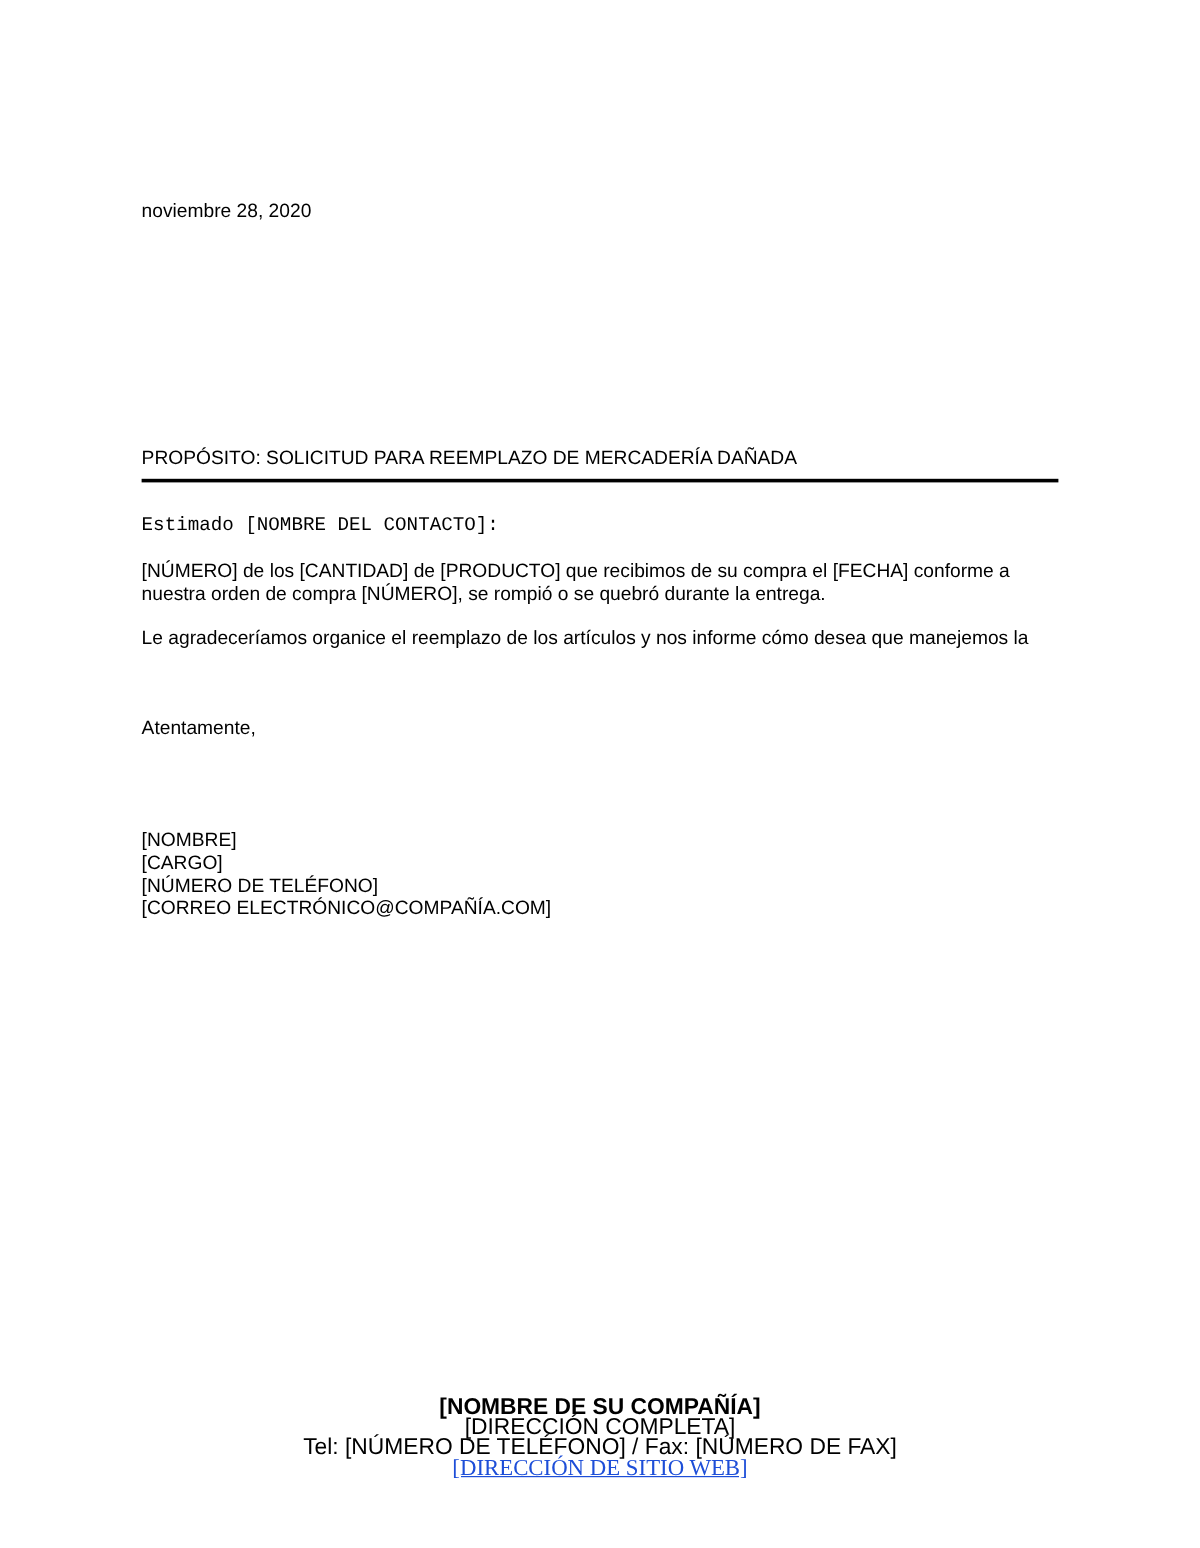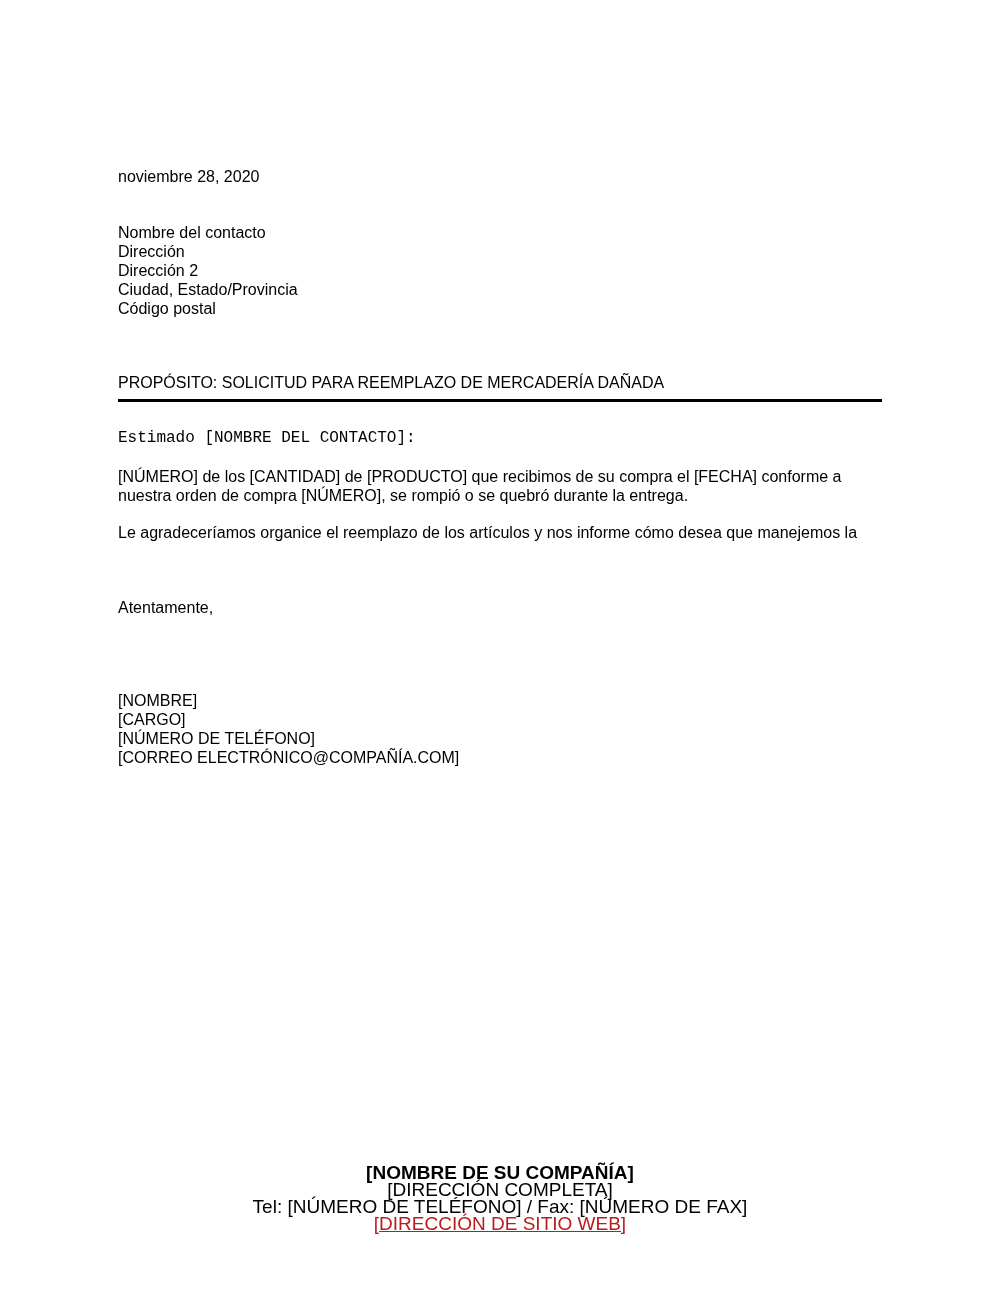--- a/index.html
+++ b/index.html
@@ -78,13 +78,6 @@
 
   <div class="text date">noviembre 28, 2020</div>
 
-  <div class="text address">
-    <div>Nombre del contacto</div>
-    <div>Dirección</div>
-    <div>Dirección 2</div>
-    <div>Ciudad, Estado/Provincia</div>
-    <div>Código postal</div>
-  </div>
 
   <div class="subject">PROPÓSITO: SOLICITUD PARA REEMPLAZO DE MERCADERÍA DAÑADA</div>
   <div class="rule"></div>

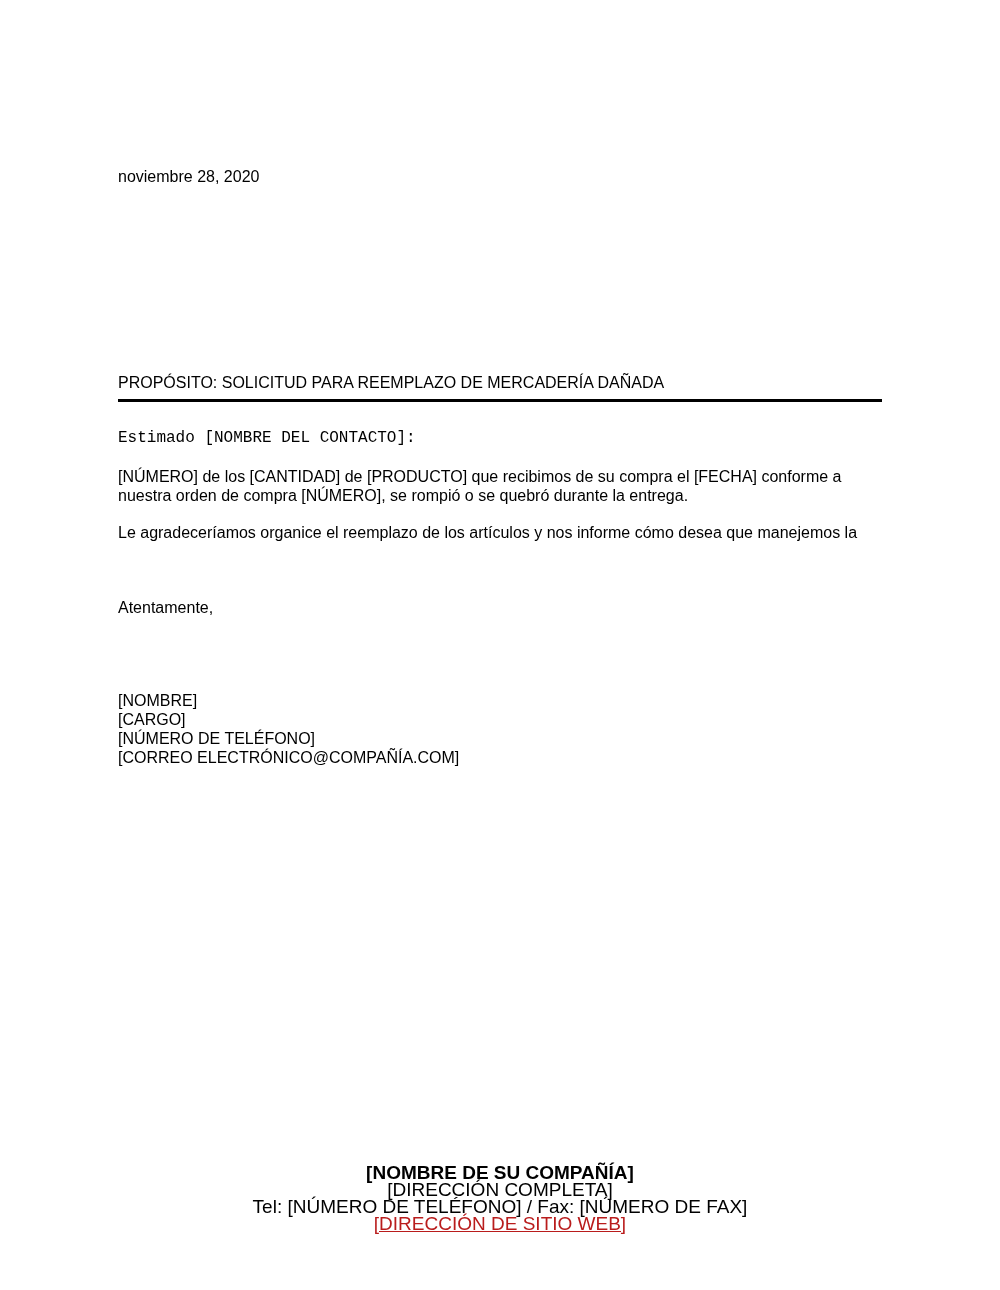--- a/index.html
+++ b/index.html
@@ -66,9 +66,10 @@
     }
     .footer .company { font-weight: bold; }
     .footer .link {
-      color: #b91c1c;
+      color: #1d4ed8;
       text-decoration: underline;
       cursor: pointer;
+      font-family: Liberation Serif, serif;
     }
   </style>
 </head>

